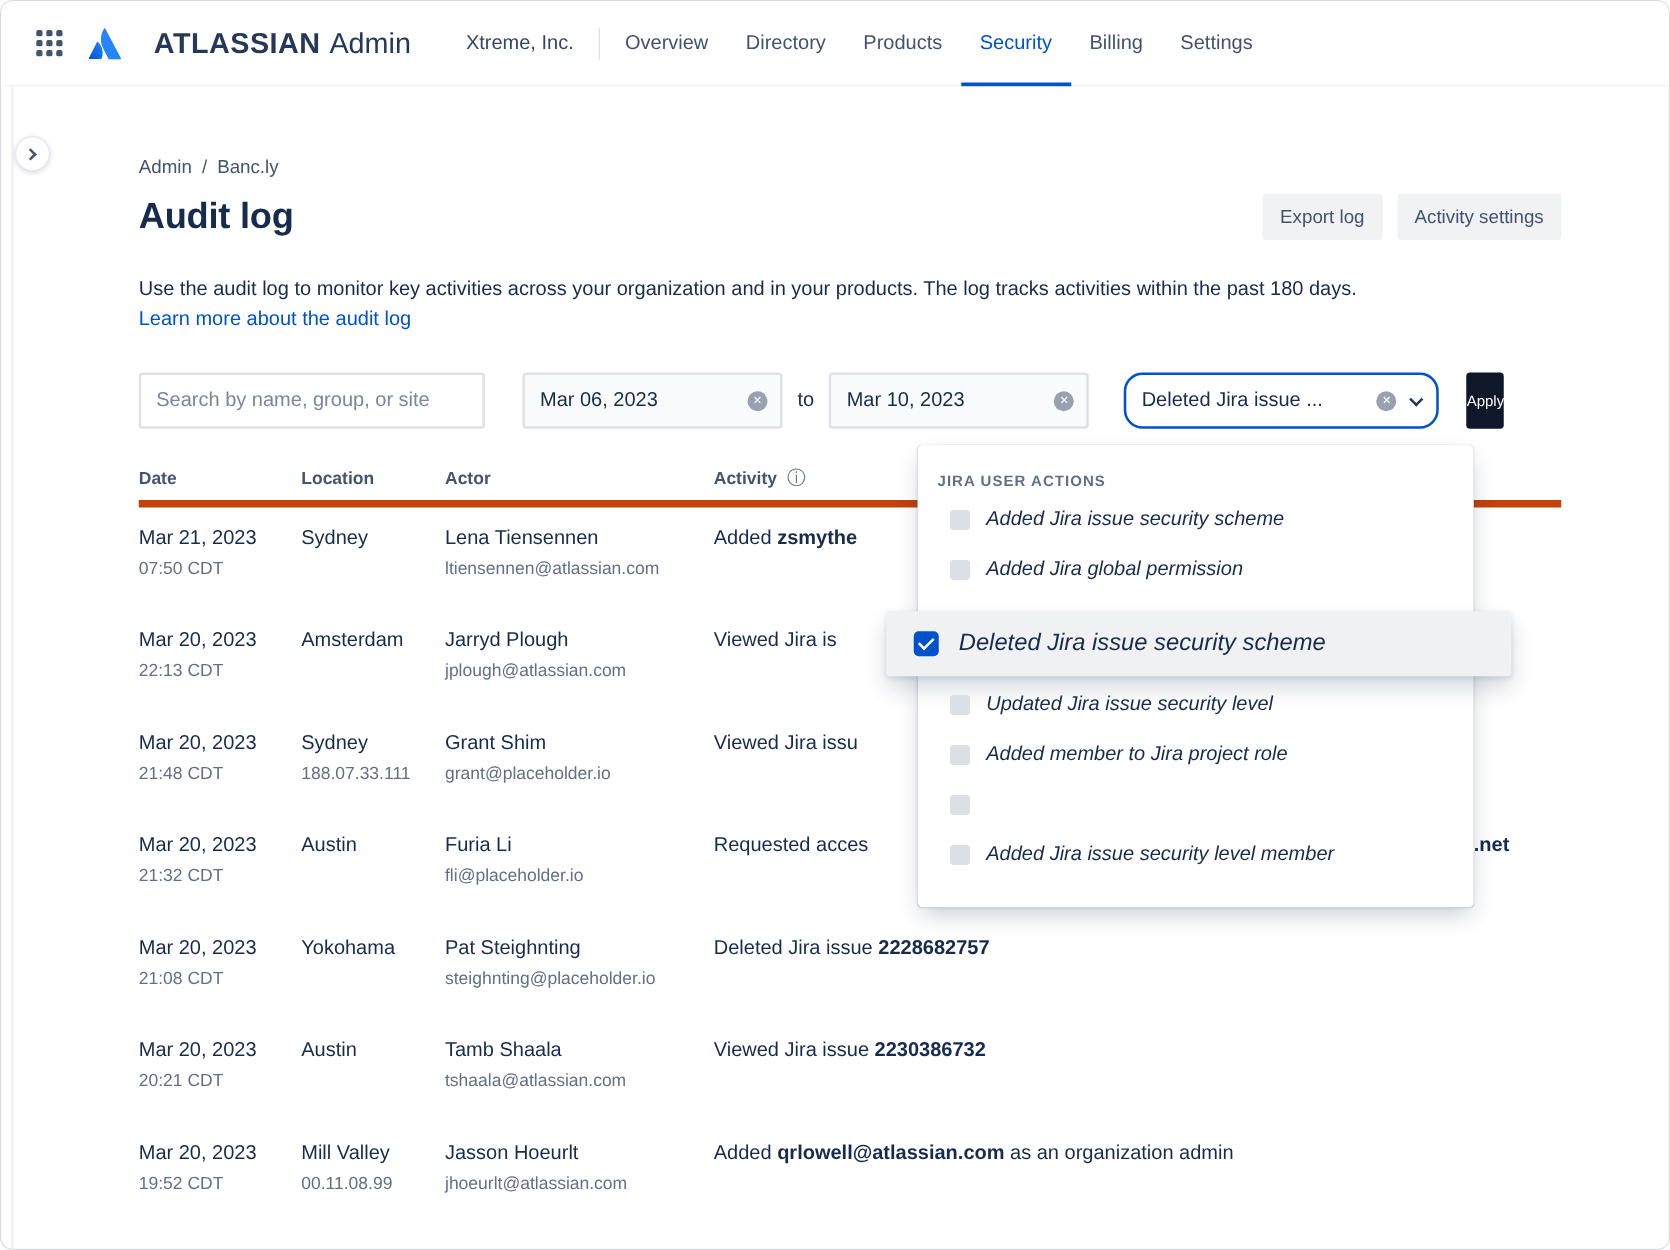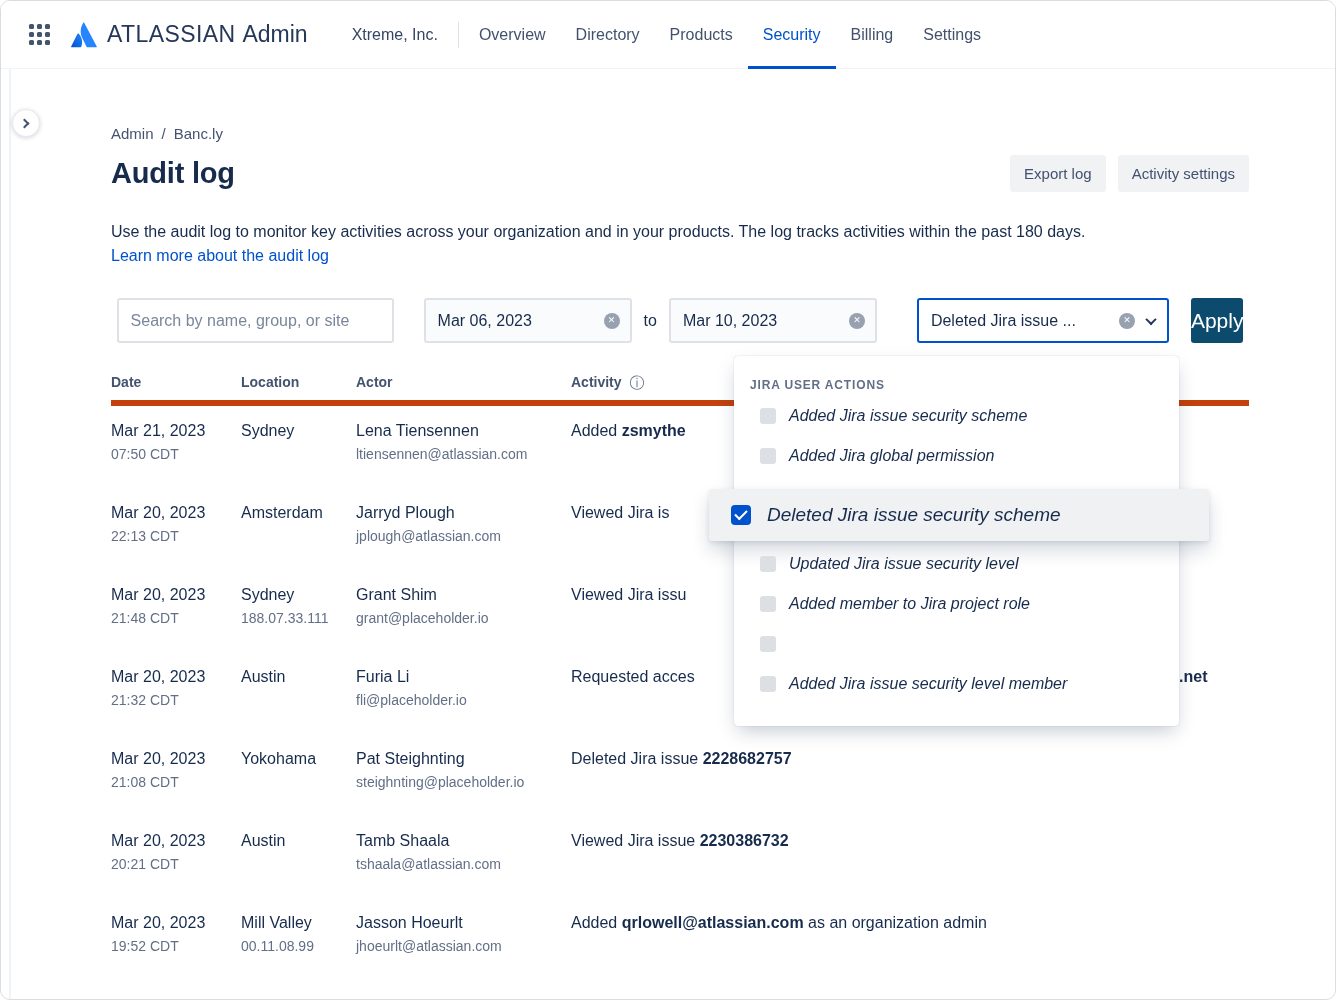--- a/index.html
+++ b/index.html
@@ -28,7 +28,7 @@
   .appswitcher i { background:#44546F; border-radius:1.5px; }
   .brand { display:flex; align-items:center; cursor:pointer; }
   .brand svg { margin-right:9px; }
-  .brand-name { font-size:23px; font-weight:400; color:#253858; letter-spacing:.4px; }
+  .brand-name { font-size:23px; font-weight:700; color:#253858; letter-spacing:.4px;margin-left:16px; }
   .brand-suffix { font-size:23px; font-weight:400; color:#253858; margin-left:7px; }
   .org-name { font-size:16px; color:#344563; margin:0 20px 0 44px; cursor:pointer; white-space:nowrap; }
   .nav-divider { width:1px; height:26px; background:#DFE1E6; margin-right:5px; }

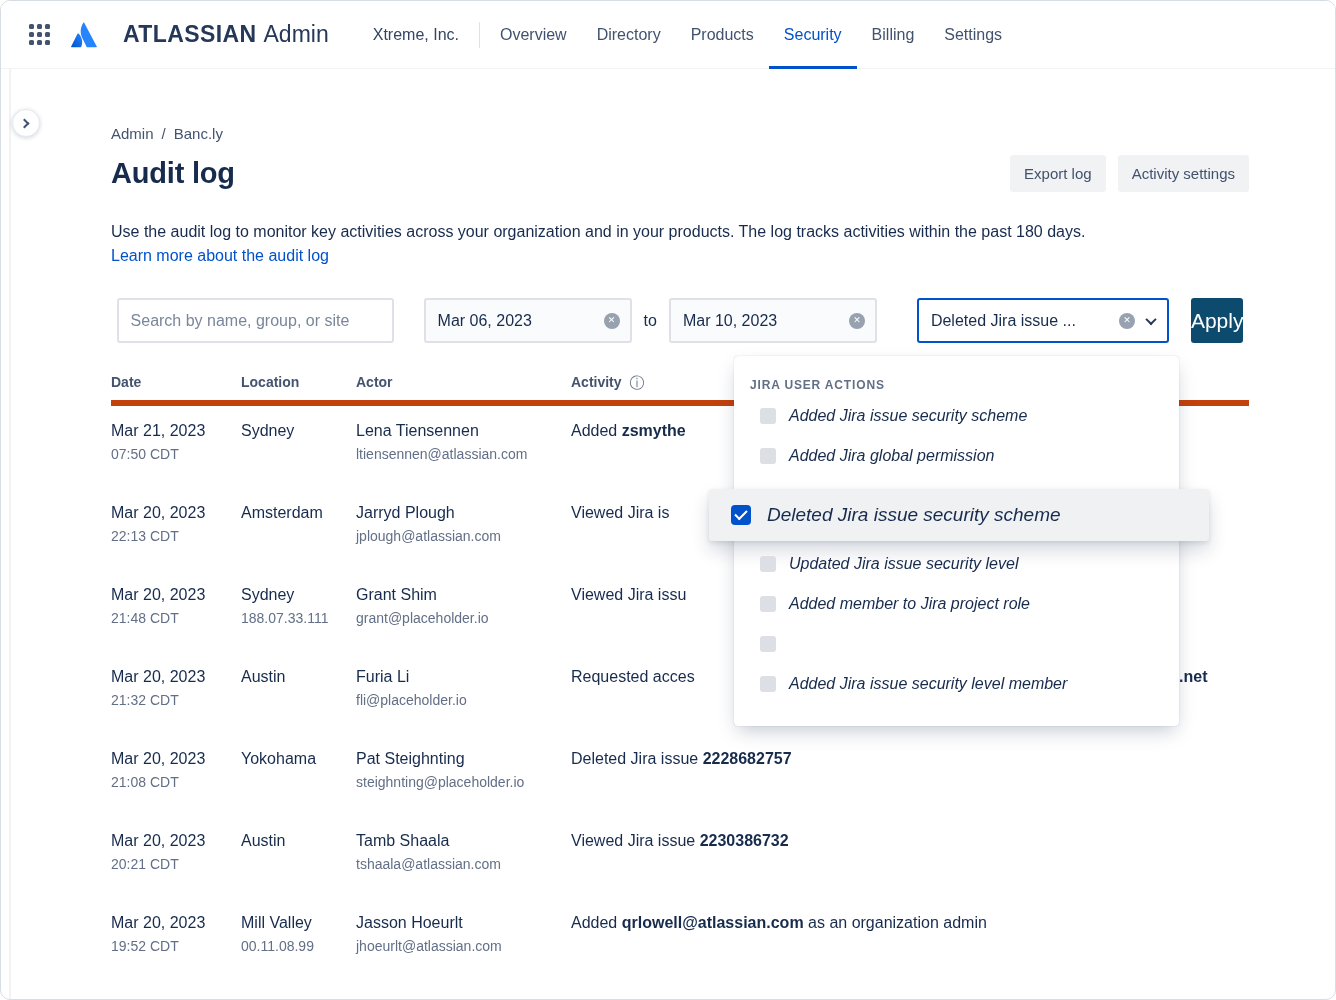--- a/index.html
+++ b/index.html
@@ -69,7 +69,7 @@
   .learn-link { display:inline-block; font-size:16px; line-height:24px; color:#0052CC; text-decoration:none; cursor:pointer; }
 
   
-  .filters { display:flex; align-items:center; margin-top:30px;justify-content:center; }
+  .filters { display:flex; align-items:center; margin-top:30px; }
   .search-input {
     width:277px; height:45px; border:2px solid #DFE1E6; border-radius:3px;
     padding:0 12px; font-family:inherit; font-size:16px; color:#172B4D; background:#fff; outline:none;

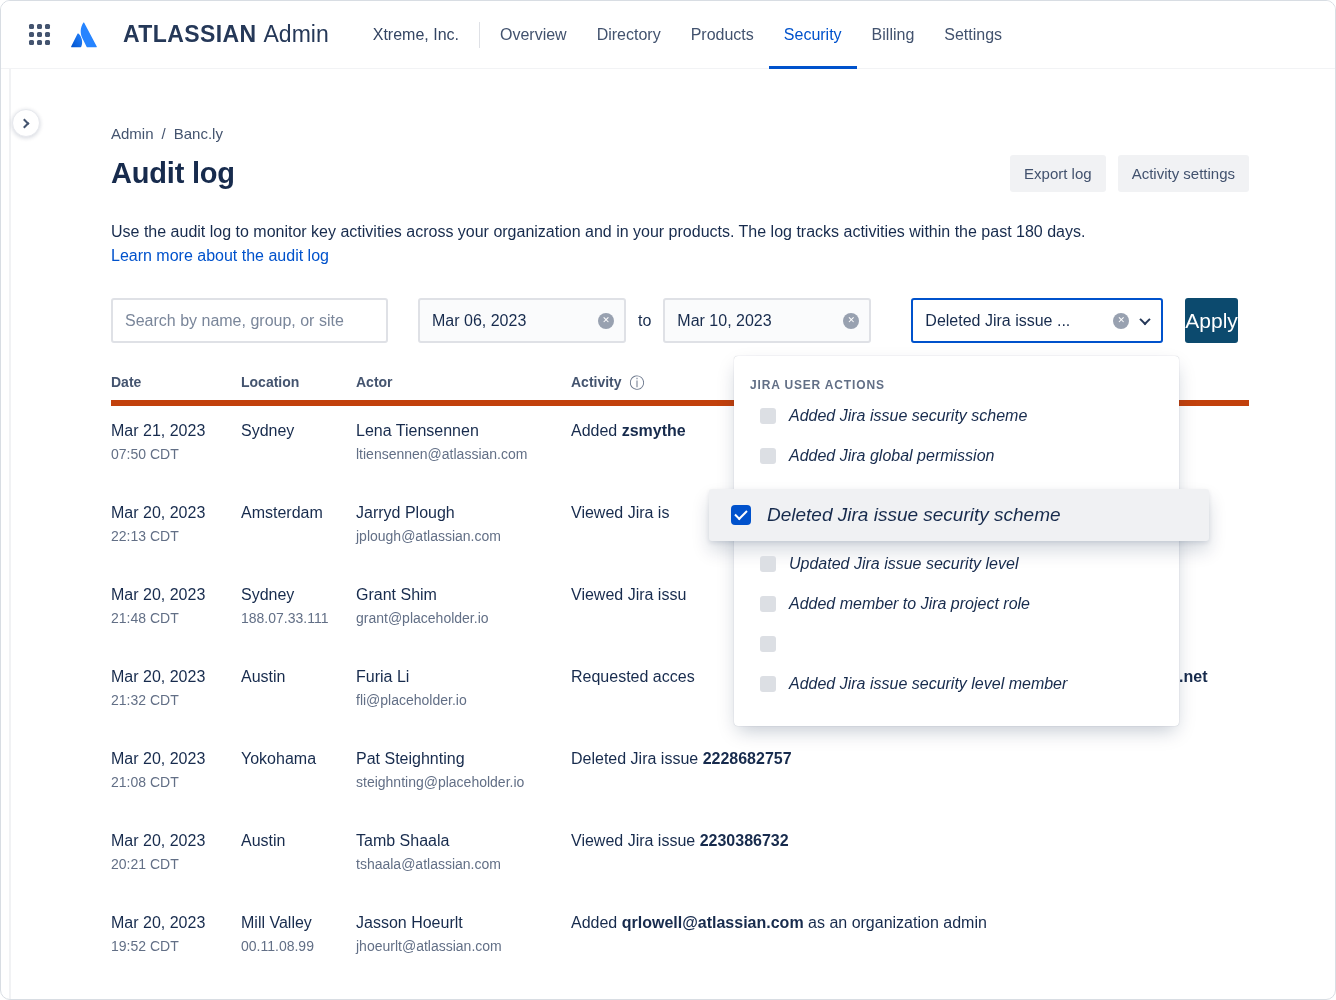--- a/index.html
+++ b/index.html
@@ -83,8 +83,8 @@
   .field-value { flex:1; color:#172B4D; white-space:nowrap; overflow:hidden; }
   .to-label { margin:0 12px; font-size:16px; color:#172B4D; }
   .select-field {
-    width:252px; height:45px; background:#fff; border:2px solid #0052CC; border-radius:3px;
-    display:flex; align-items:center; padding:0 12px; margin-left:40px; font-size:16px; cursor:pointer;
+    width:252px; height:45px; background:#fff; border:2px solid #0052CC; border-radius:15px;
+    display:flex; align-items:center; padding:0 12px; margin-left:28px; font-size:16px; cursor:pointer;
   }
   .clear-icon {
     width:16px; height:16px; border-radius:50%; background:#98A1B0; color:#fff;

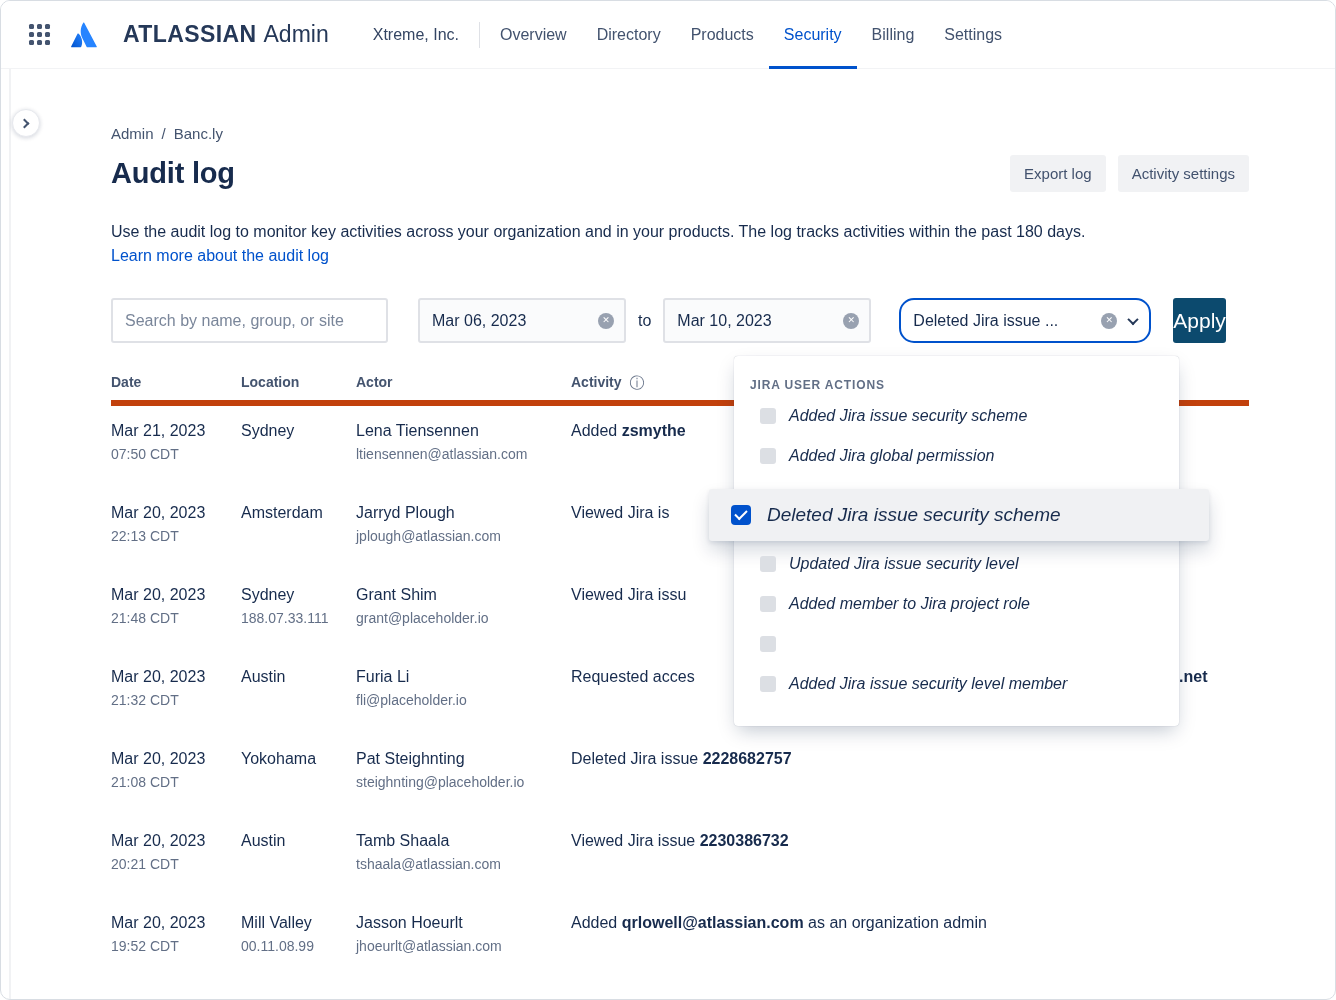--- a/index.html
+++ b/index.html
@@ -96,8 +96,8 @@
     transform:rotate(45deg) translate(-1px,-1px); margin-left:12px; flex-shrink:0;
   }
   .apply-button {
-    margin-left:22px; height:45px; padding:0 0; background:#0c4a6e; color:#fff;
-    border:none; border-radius:3px; font-family:inherit; font-size:21px; font-weight:500; cursor:pointer;
+    margin-left:22px; height:45px; padding:0 0; background:#0f172a; color:#fff;
+    border:none; border-radius:3px; font-family:inherit; font-size:12px; font-weight:500; cursor:pointer;
   }
 
   

